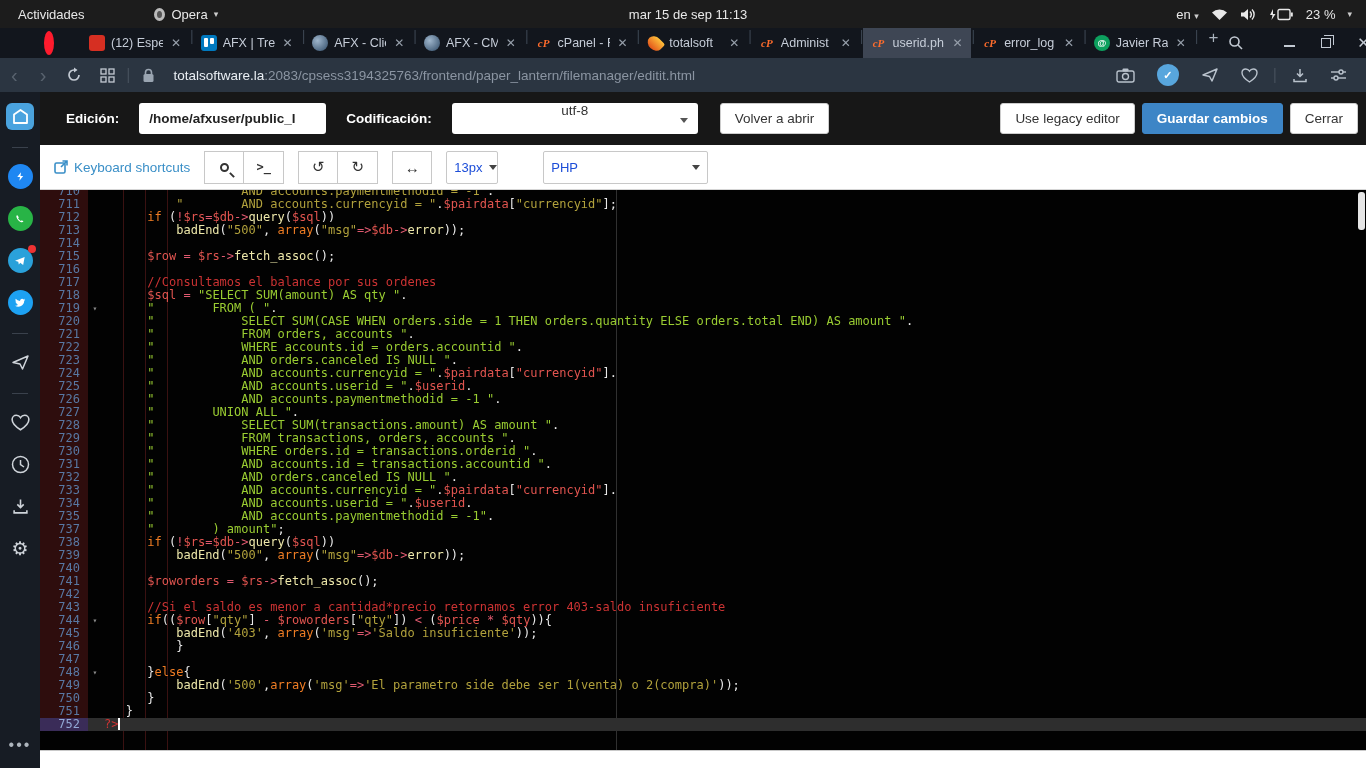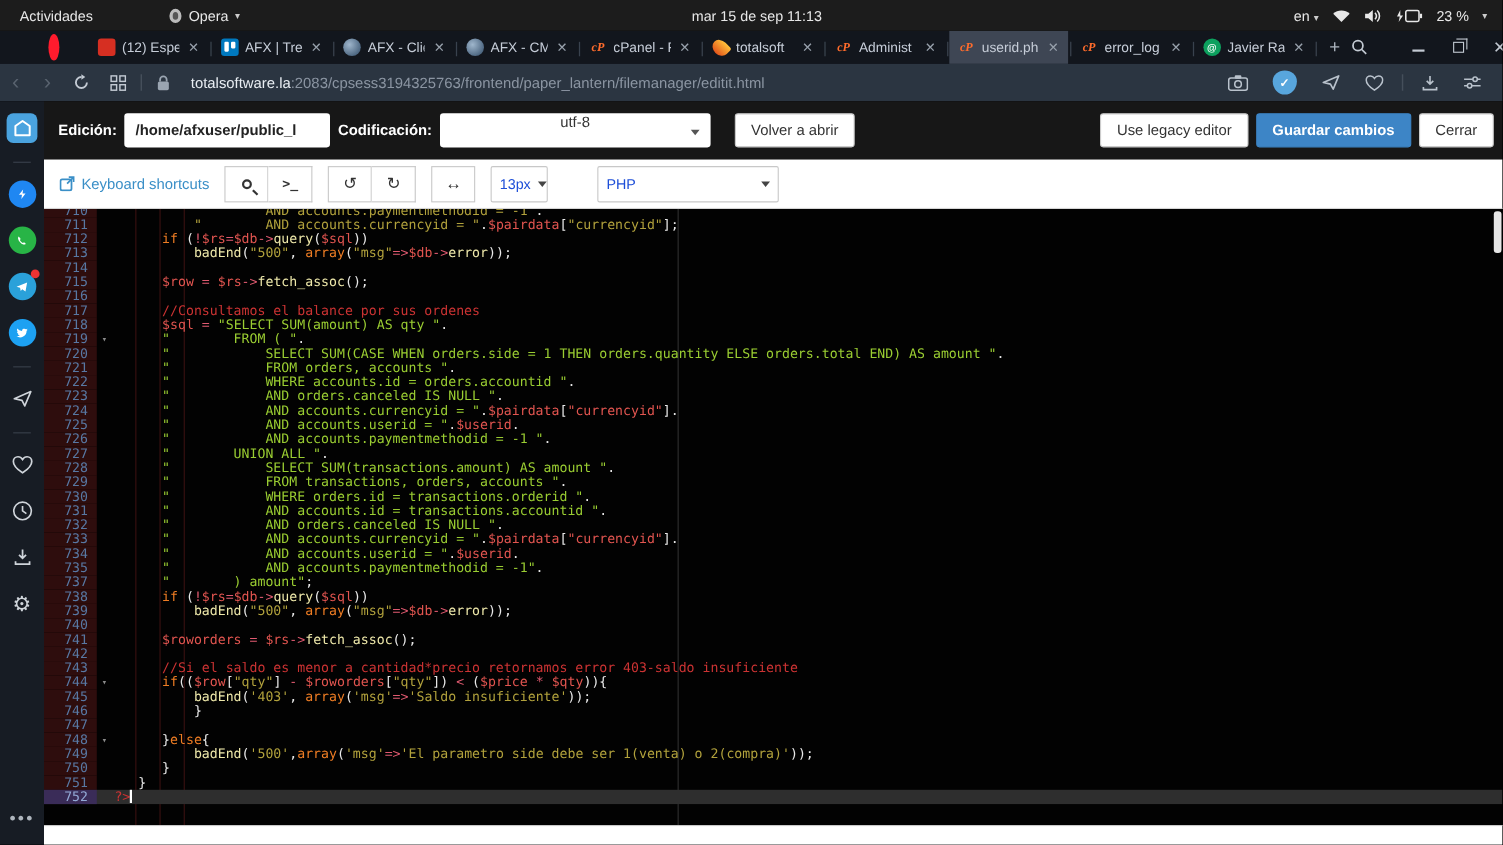--- a/index.html
+++ b/index.html
@@ -23,7 +23,7 @@
   .tabbar { height:30px; background:#12161d; display:flex; align-items:center; }
   .opera-logo { width:22px; height:24px; border:5px solid #ff1b2d; border-radius:50%;
                 margin:0 28px 0 44px; }
-  .tabs { display:flex; align-items:center; height:30px; flex:1; }
+  .tabs { display:flex; align-items:flex-start; height:30px; flex:1; }
   .tab { display:flex; align-items:center; height:30px; padding:0 7px; gap:6px;
          max-width:108px; min-width:108px; cursor:default; }
   .tab.active { background:#3e4654; }

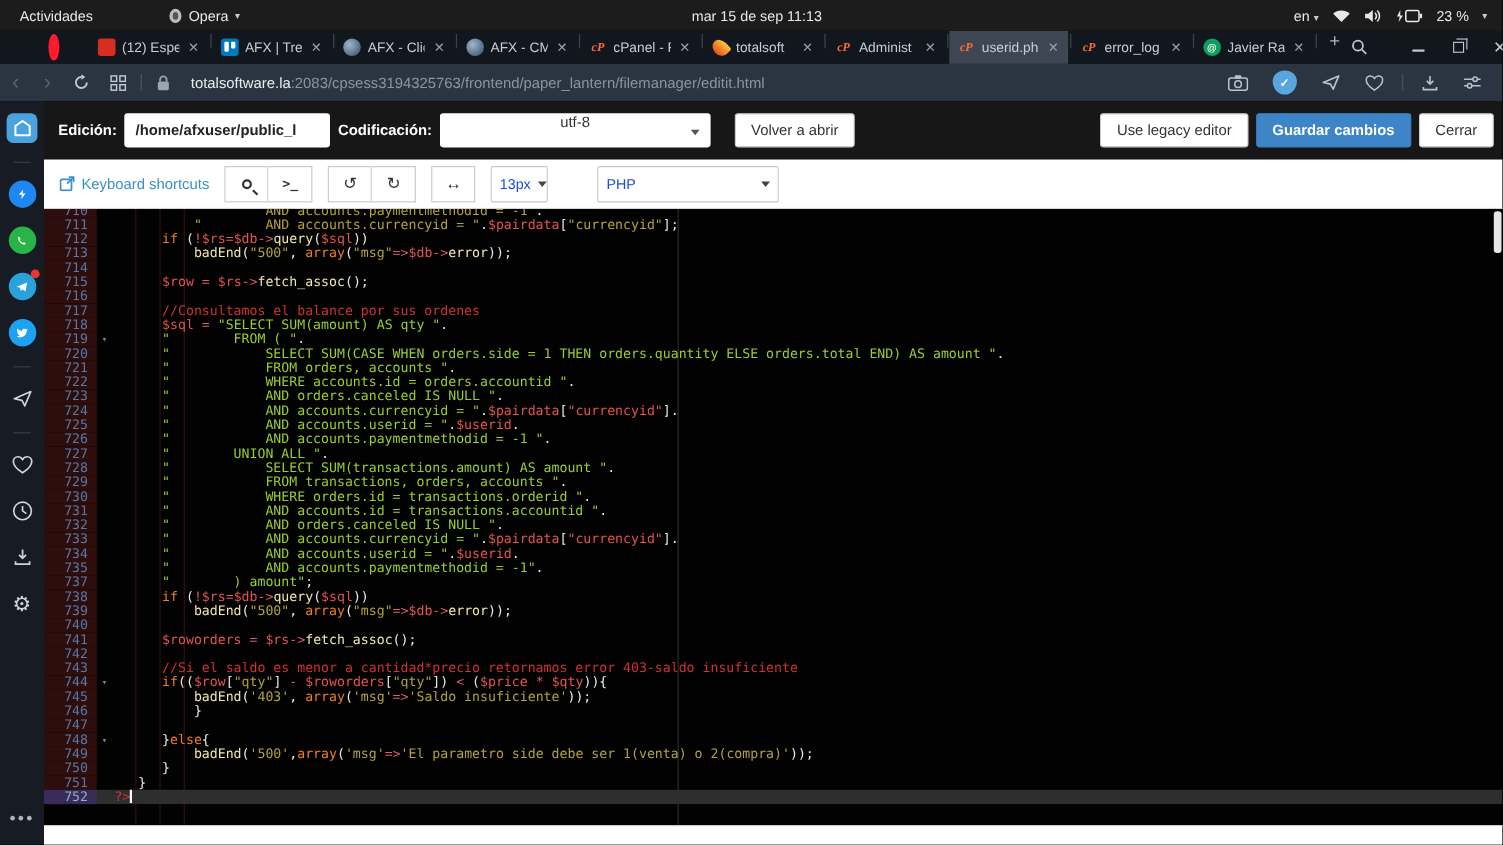--- a/index.html
+++ b/index.html
@@ -98,7 +98,7 @@
   
   .cp-toolbar { height:53px; background:#171717; display:flex; align-items:center;
                 color:#fff; font-size:13.5px; padding:0 8px 0 6px; }
-  .cp-label { font-weight:bold; margin:0 7px; white-space:nowrap; }
+  .cp-label { font-weight:bold; margin:0 20px; white-space:nowrap; }
   .cp-input { background:#fff; color:#222; font-weight:bold; border-radius:3px;
               height:31px; width:187px; border:none; padding:0 10px; font-size:13.5px;
               font-family:"Liberation Sans", sans-serif; }

